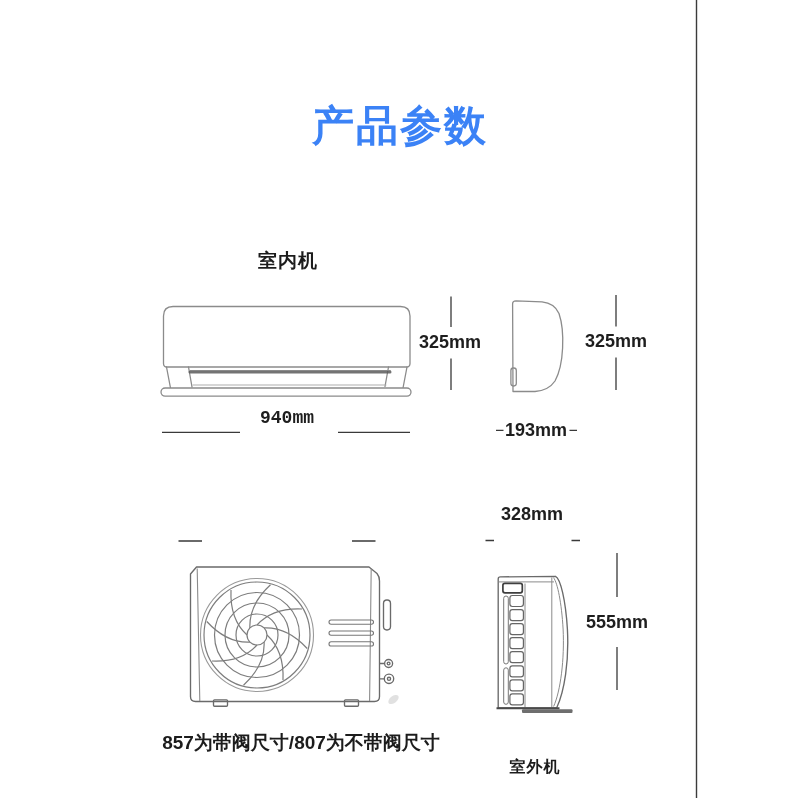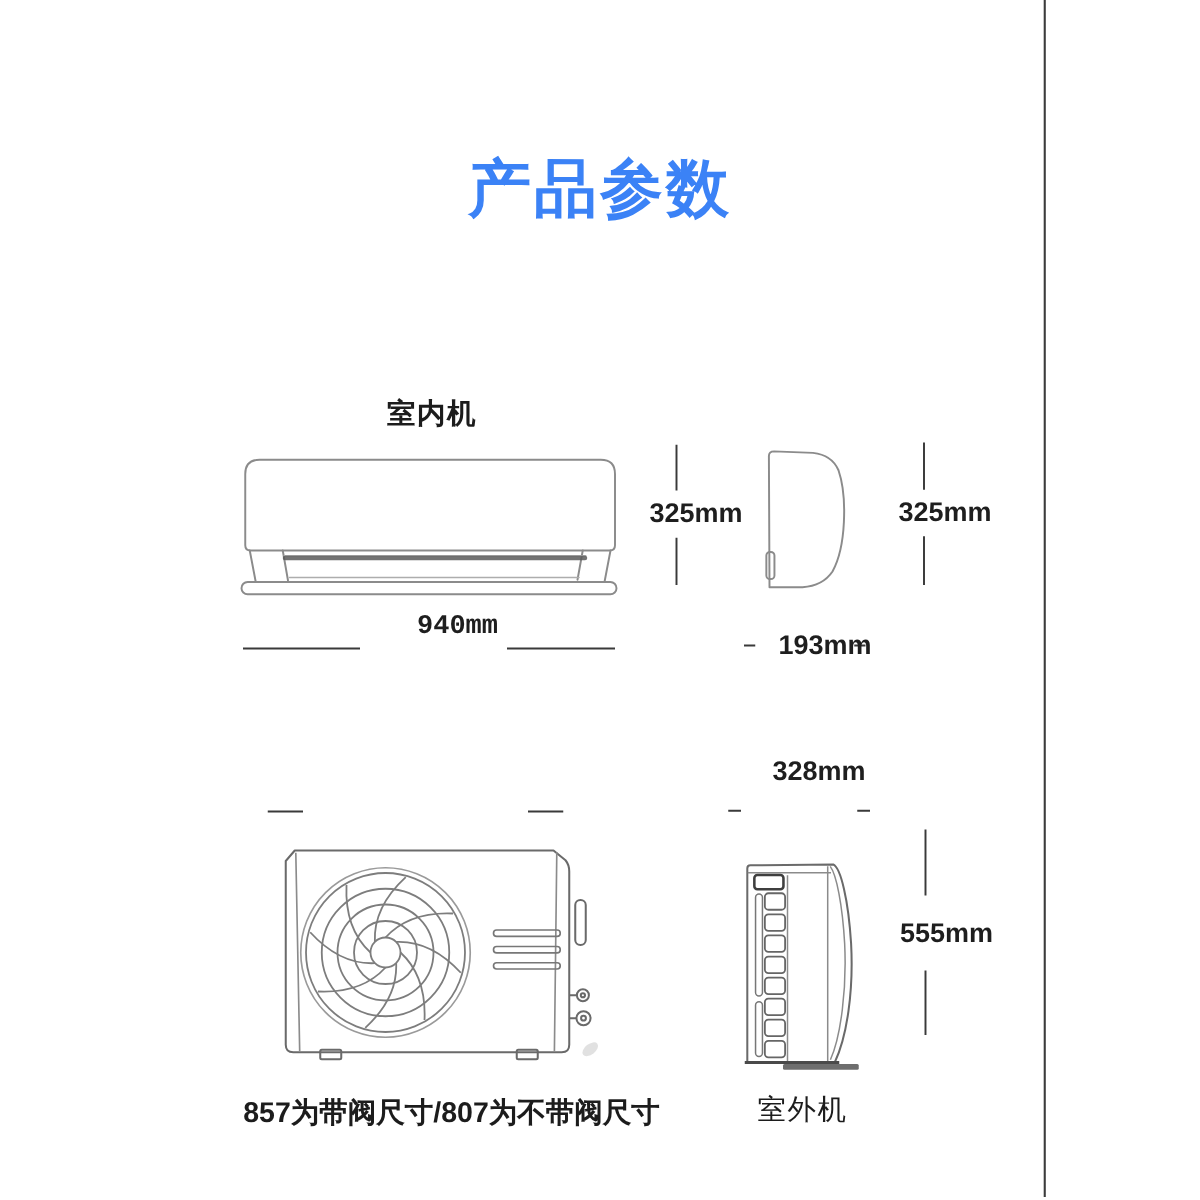--- a/index.html
+++ b/index.html
@@ -9,7 +9,7 @@
   .lbl{position:absolute;text-align:center;color:#1c1c1c;line-height:1.15;
        font-family:"Liberation Sans",sans-serif;white-space:nowrap;}
   .t-title{left:240px;top:102px;width:320px;font-size:42px;font-weight:800;letter-spacing:2px;color:#3b82f6;}
-  .t-indoor{left:238px;top:266px;width:100px;font-size:19px;font-weight:600;letter-spacing:1px;}
+  .t-indoor{left:238px;top:250px;width:100px;font-size:19px;font-weight:600;letter-spacing:1px;}
   .t-outdoor{left:485px;top:730px;width:100px;font-size:19px;font-weight:400;letter-spacing:1px;}
   .t-note{left:156px;top:732px;width:290px;font-size:19px;font-weight:700;}
   .dim{font-size:18px;font-weight:700;color:#1e1e1e;text-align:right;}

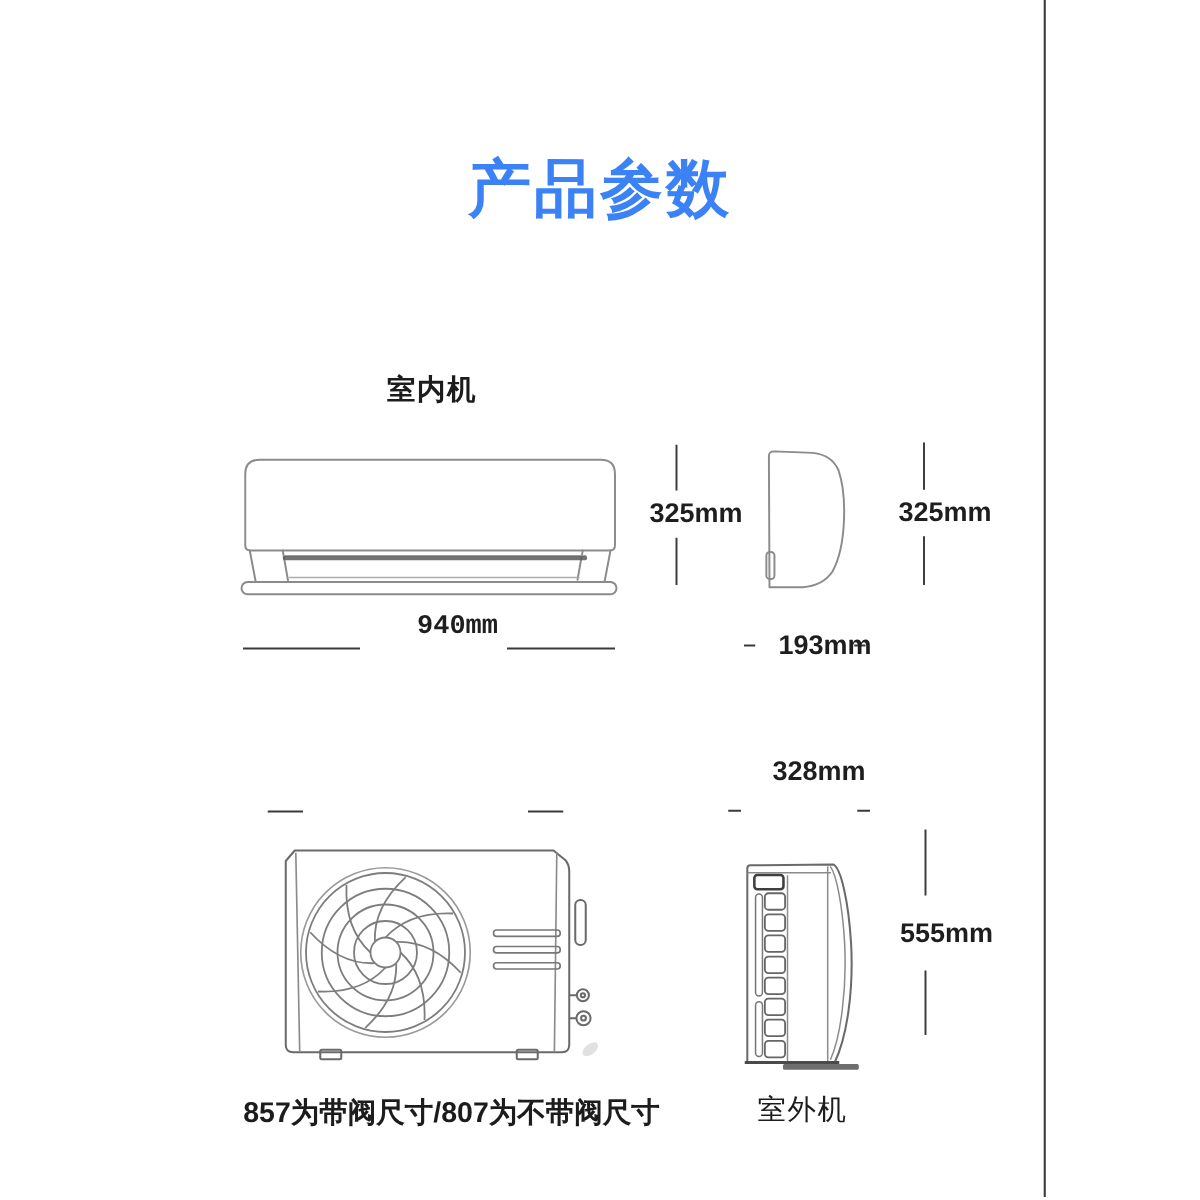--- a/index.html
+++ b/index.html
@@ -12,7 +12,7 @@
   .t-indoor{left:238px;top:250px;width:100px;font-size:19px;font-weight:600;letter-spacing:1px;}
   .t-outdoor{left:485px;top:730px;width:100px;font-size:19px;font-weight:400;letter-spacing:1px;}
   .t-note{left:156px;top:732px;width:290px;font-size:19px;font-weight:700;}
-  .dim{font-size:18px;font-weight:700;color:#1e1e1e;text-align:right;}
+  .dim{font-size:18px;font-weight:700;color:#1e1e1e;}
   .d-ifh{left:405px;top:332px;width:90px;}
   .d-ish{left:571px;top:331px;width:90px;}
   .d-ifw{left:242px;top:408px;width:90px;font-family:Liberation Mono, monospace;}

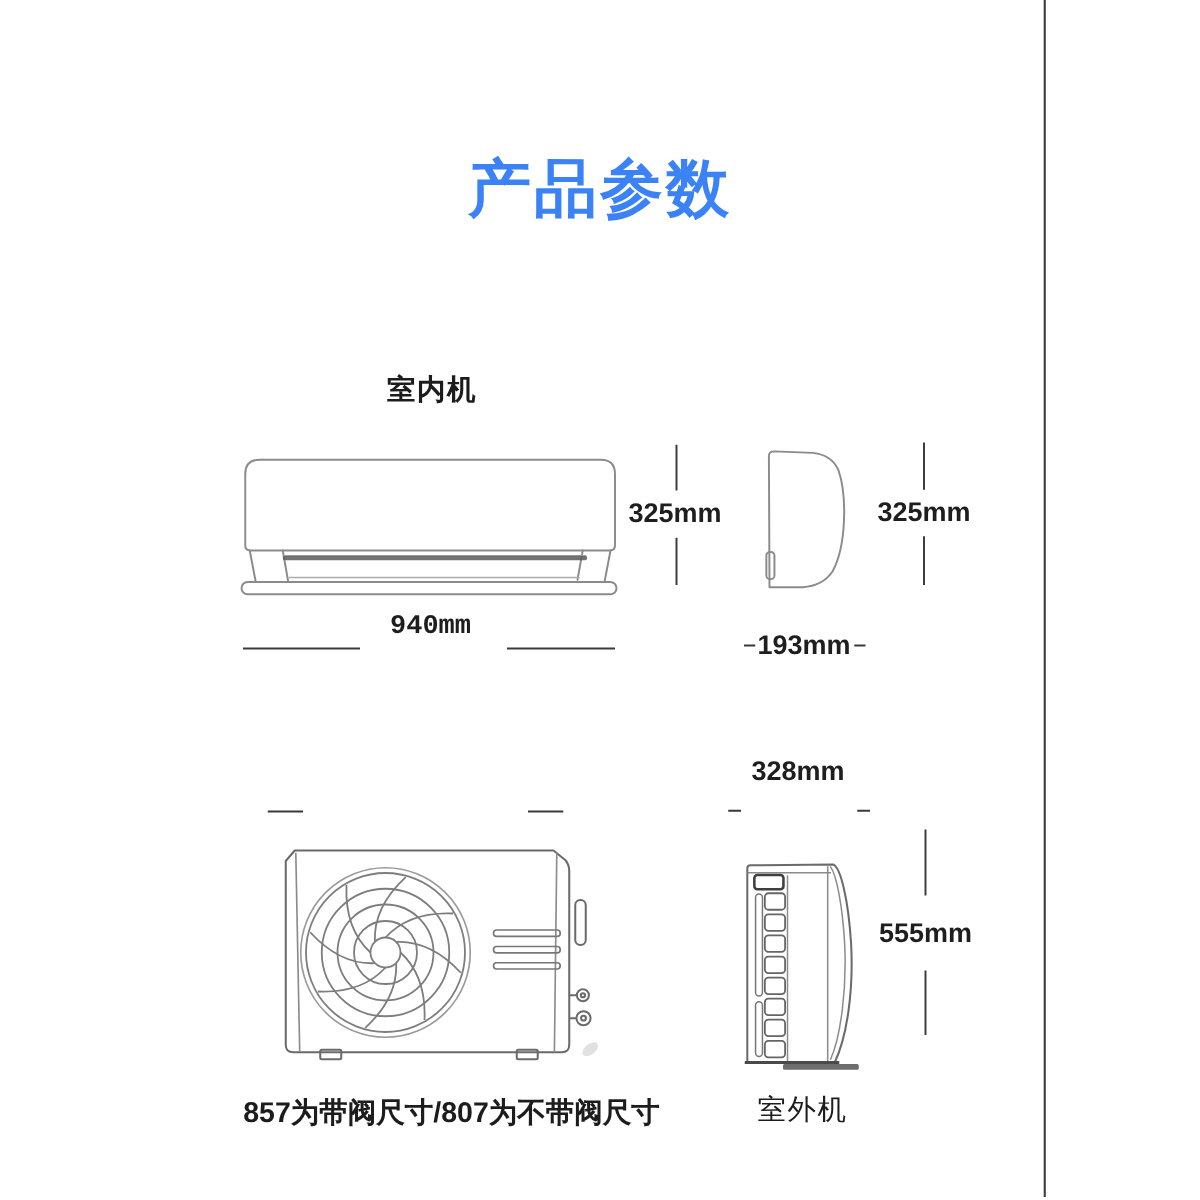--- a/index.html
+++ b/index.html
@@ -10,7 +10,7 @@
        font-family:"Liberation Sans",sans-serif;white-space:nowrap;}
   .t-title{left:240px;top:102px;width:320px;font-size:42px;font-weight:800;letter-spacing:2px;color:#3b82f6;}
   .t-indoor{left:238px;top:250px;width:100px;font-size:19px;font-weight:600;letter-spacing:1px;}
-  .t-outdoor{left:485px;top:730px;width:100px;font-size:19px;font-weight:400;letter-spacing:1px;}
+  .t-outdoor{left:485px;top:758px;width:100px;font-size:16px;font-weight:700;letter-spacing:1px;}
   .t-note{left:156px;top:732px;width:290px;font-size:19px;font-weight:700;}
   .dim{font-size:18px;font-weight:700;color:#1e1e1e;}
   .d-ifh{left:405px;top:332px;width:90px;}

